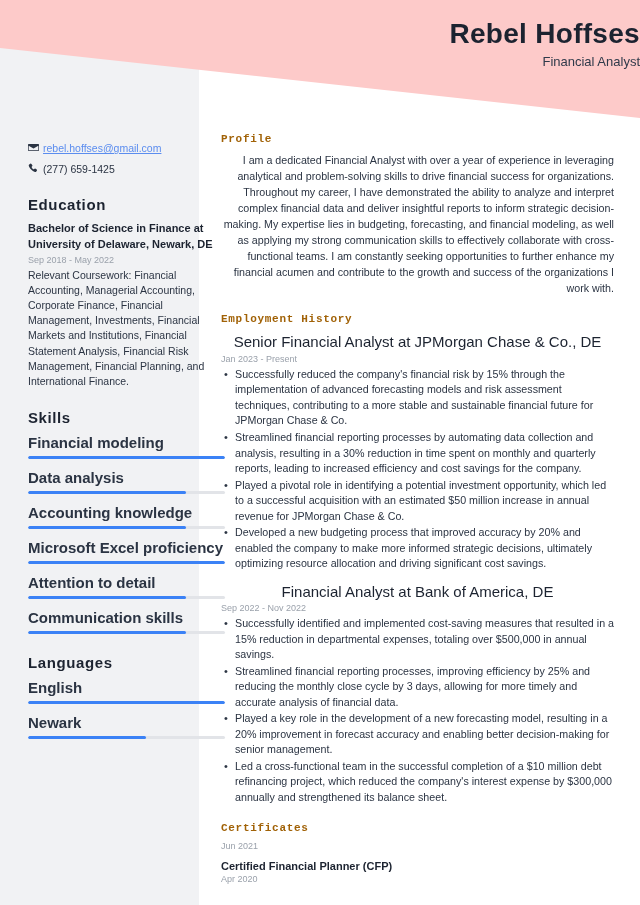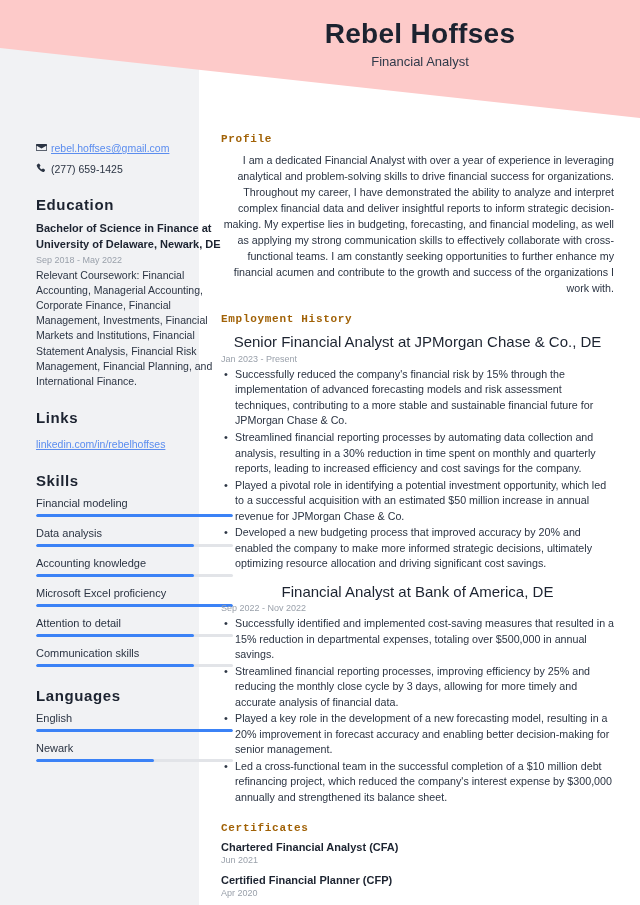--- a/index.html
+++ b/index.html
@@ -28,7 +28,7 @@
   }
   .header-text {
     position: absolute; top: 18px; left: 200px; width: 440px;
-    text-align: center; z-index: 3;
+    text-align: right; z-index: 3;
   }
   .name {
     font-size: 28px; font-weight: bold; color: #1c2330;

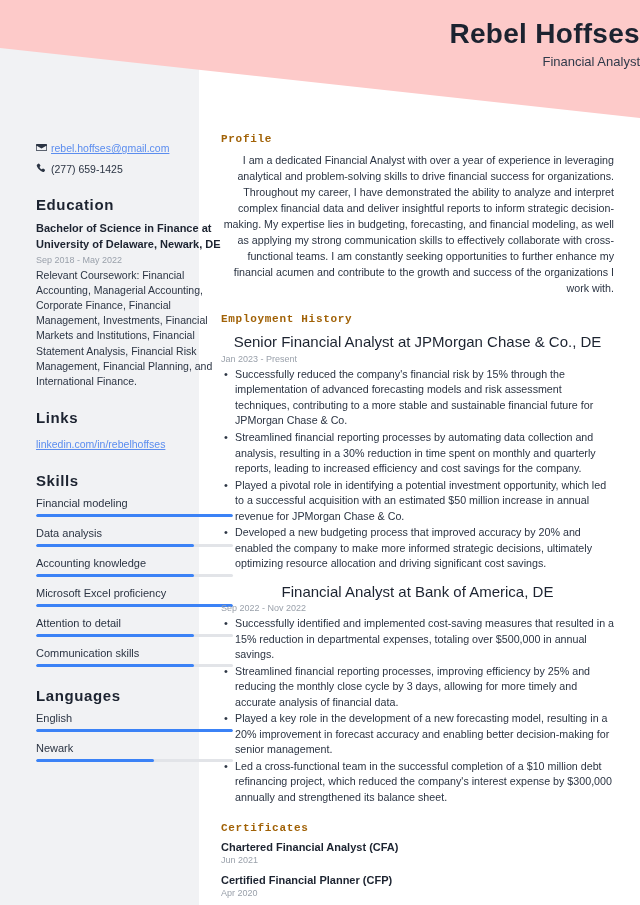--- a/index.html
+++ b/index.html
@@ -40,7 +40,7 @@
 
   
   .sidebar {
-    position: absolute; left: 16px; top: 125px;
+    position: absolute; left: 8px; top: 125px;
     width: 235px; padding: 10px 18px 0 20px;
     z-index: 4;
   }

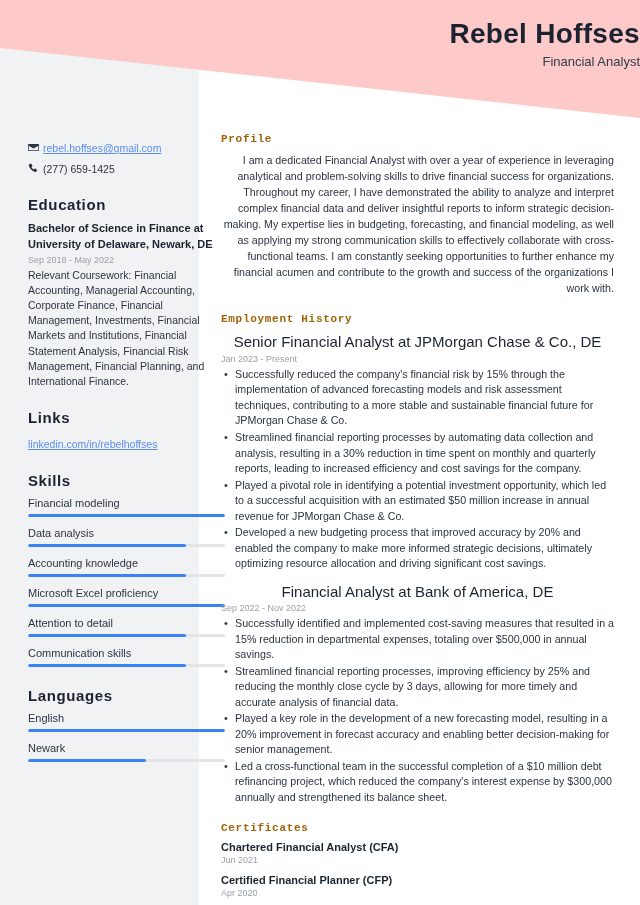--- a/index.html
+++ b/index.html
@@ -173,10 +173,6 @@
       </div>
     </div>
 
-    <div>
-      <div class="side-h">Links</div>
-      <a class="link-text" href="#" style="color: rgb(91, 141, 239);">linkedin.com/in/rebelhoffses</a>
-    </div>
 
     <div>
       <div class="side-h">Skills</div>

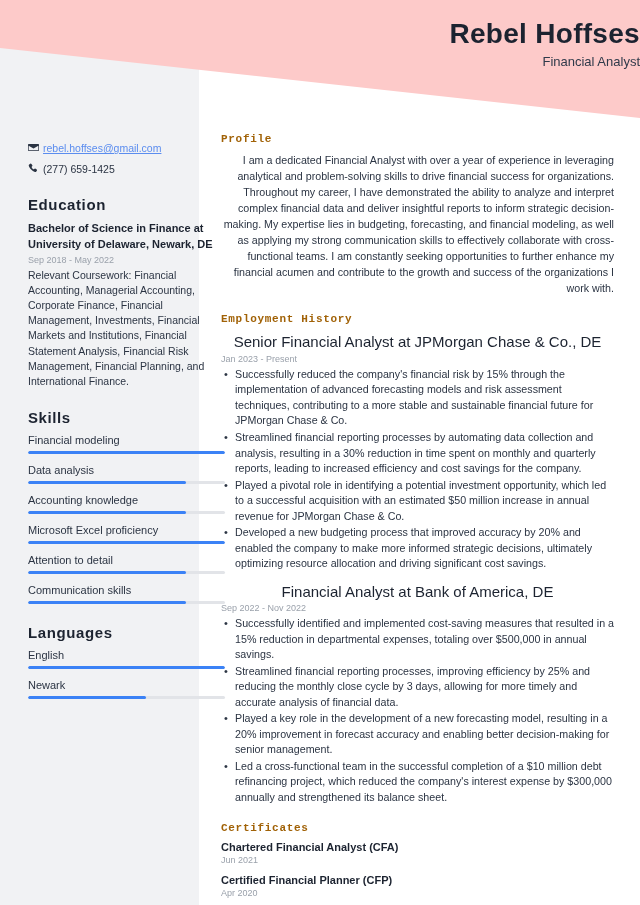--- a/index.html
+++ b/index.html
@@ -79,7 +79,7 @@
   
   .meter-row { margin-bottom: 10px; }
   .meter-label {
-    font-size: 11px; color: #2b3443; margin-bottom: 5px;
+    font-size: 15px; color: #2b3443; margin-bottom: 5px; font-weight: bold;
   }
   .meter-track {
     position: relative; width: 100%; height: 3px;

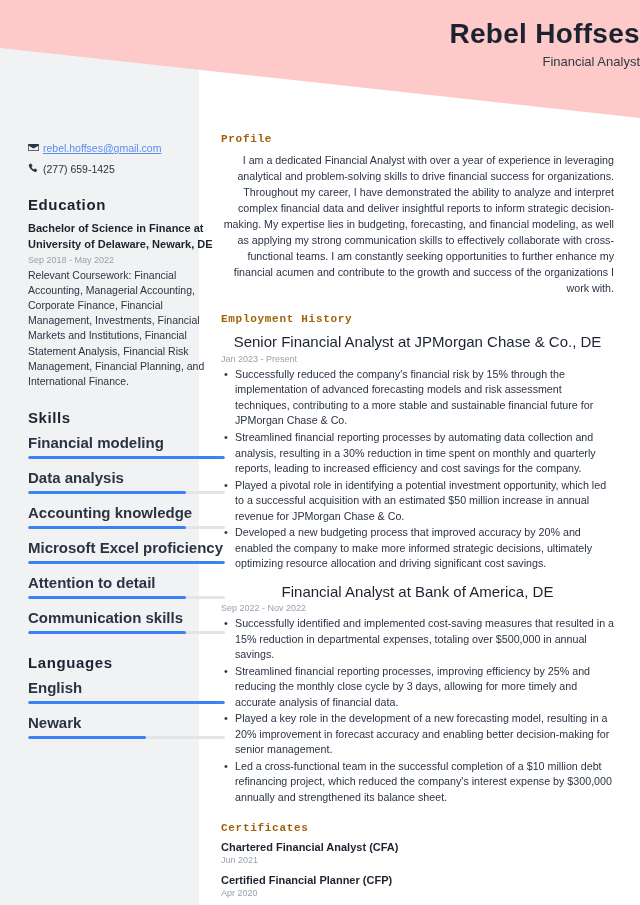--- a/index.html
+++ b/index.html
@@ -273,7 +273,6 @@
       <div class="main-h">Certificates</div>
       <div id="certs-container">
           <div class="cert">
-            <div class="cert-name">Chartered Financial Analyst (CFA)</div>
             <div class="cert-date">Jun 2021</div>
           </div>
           <div class="cert">

